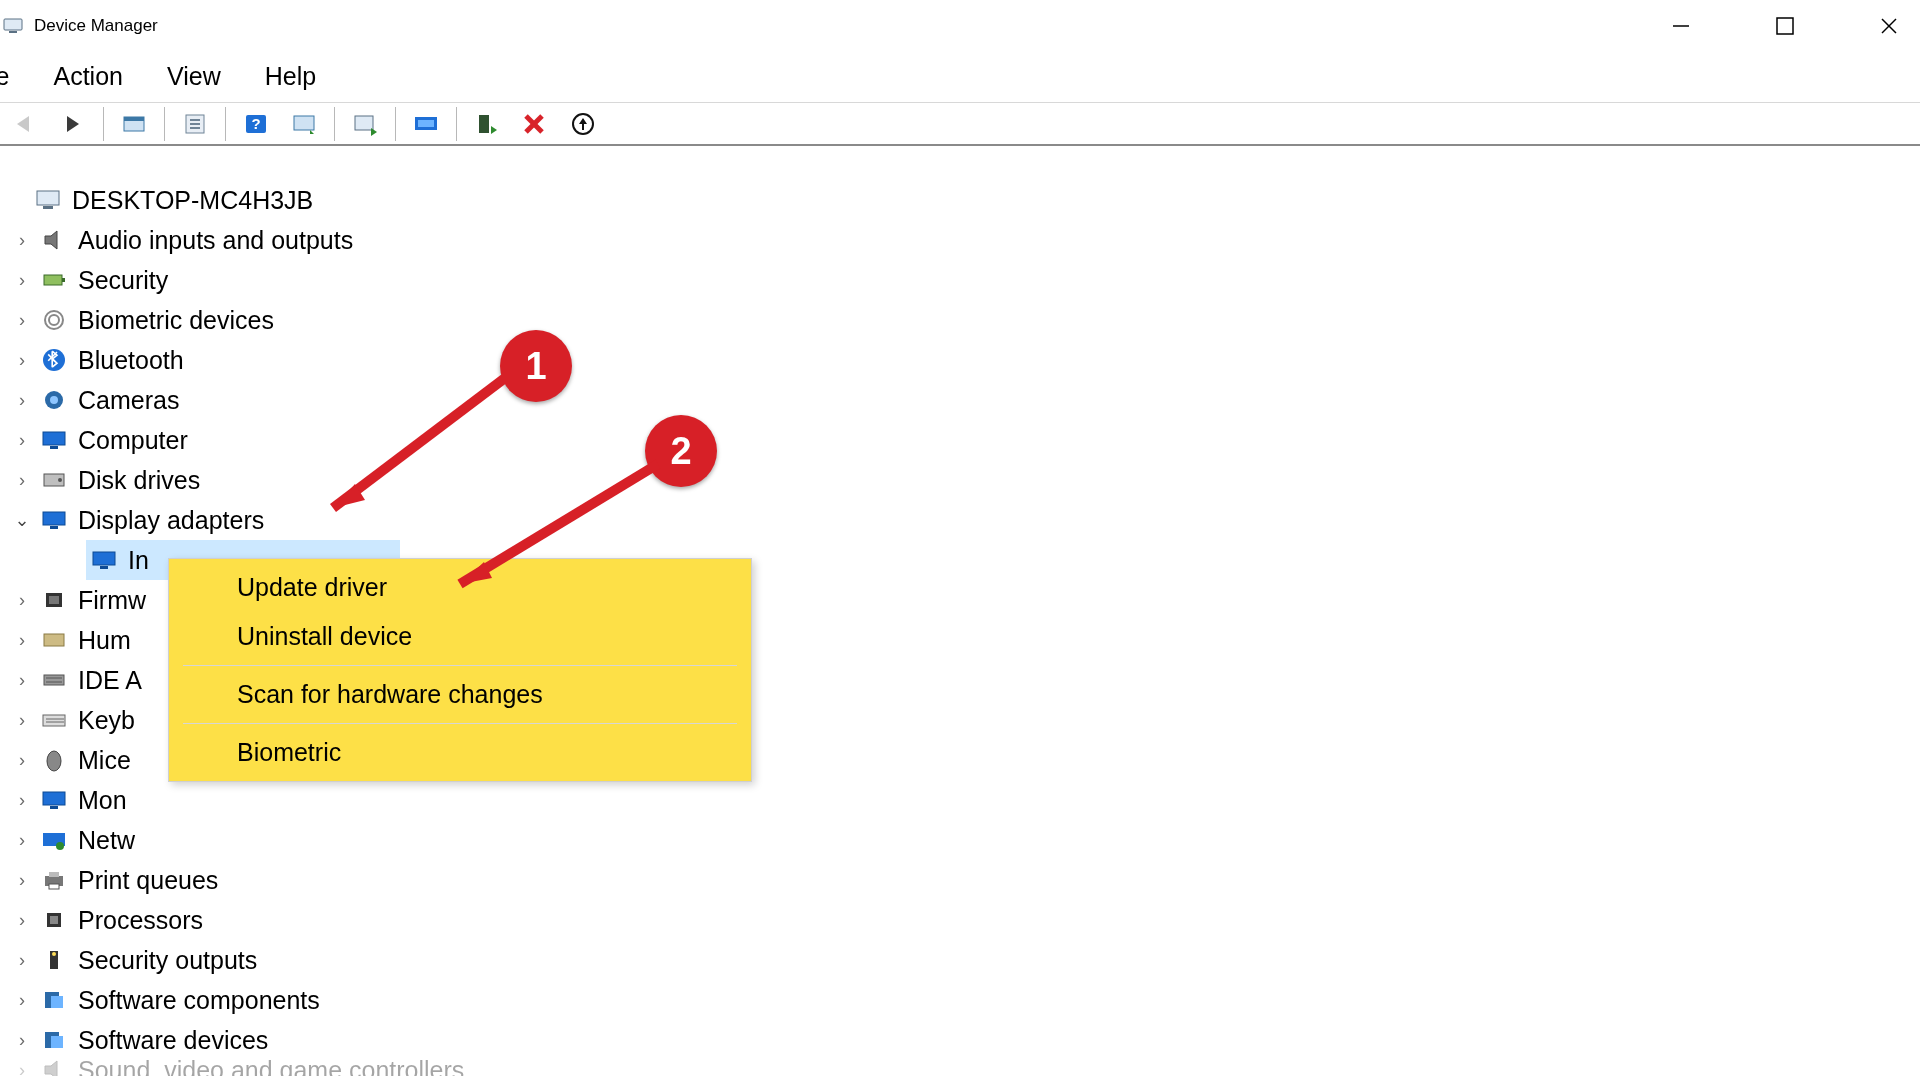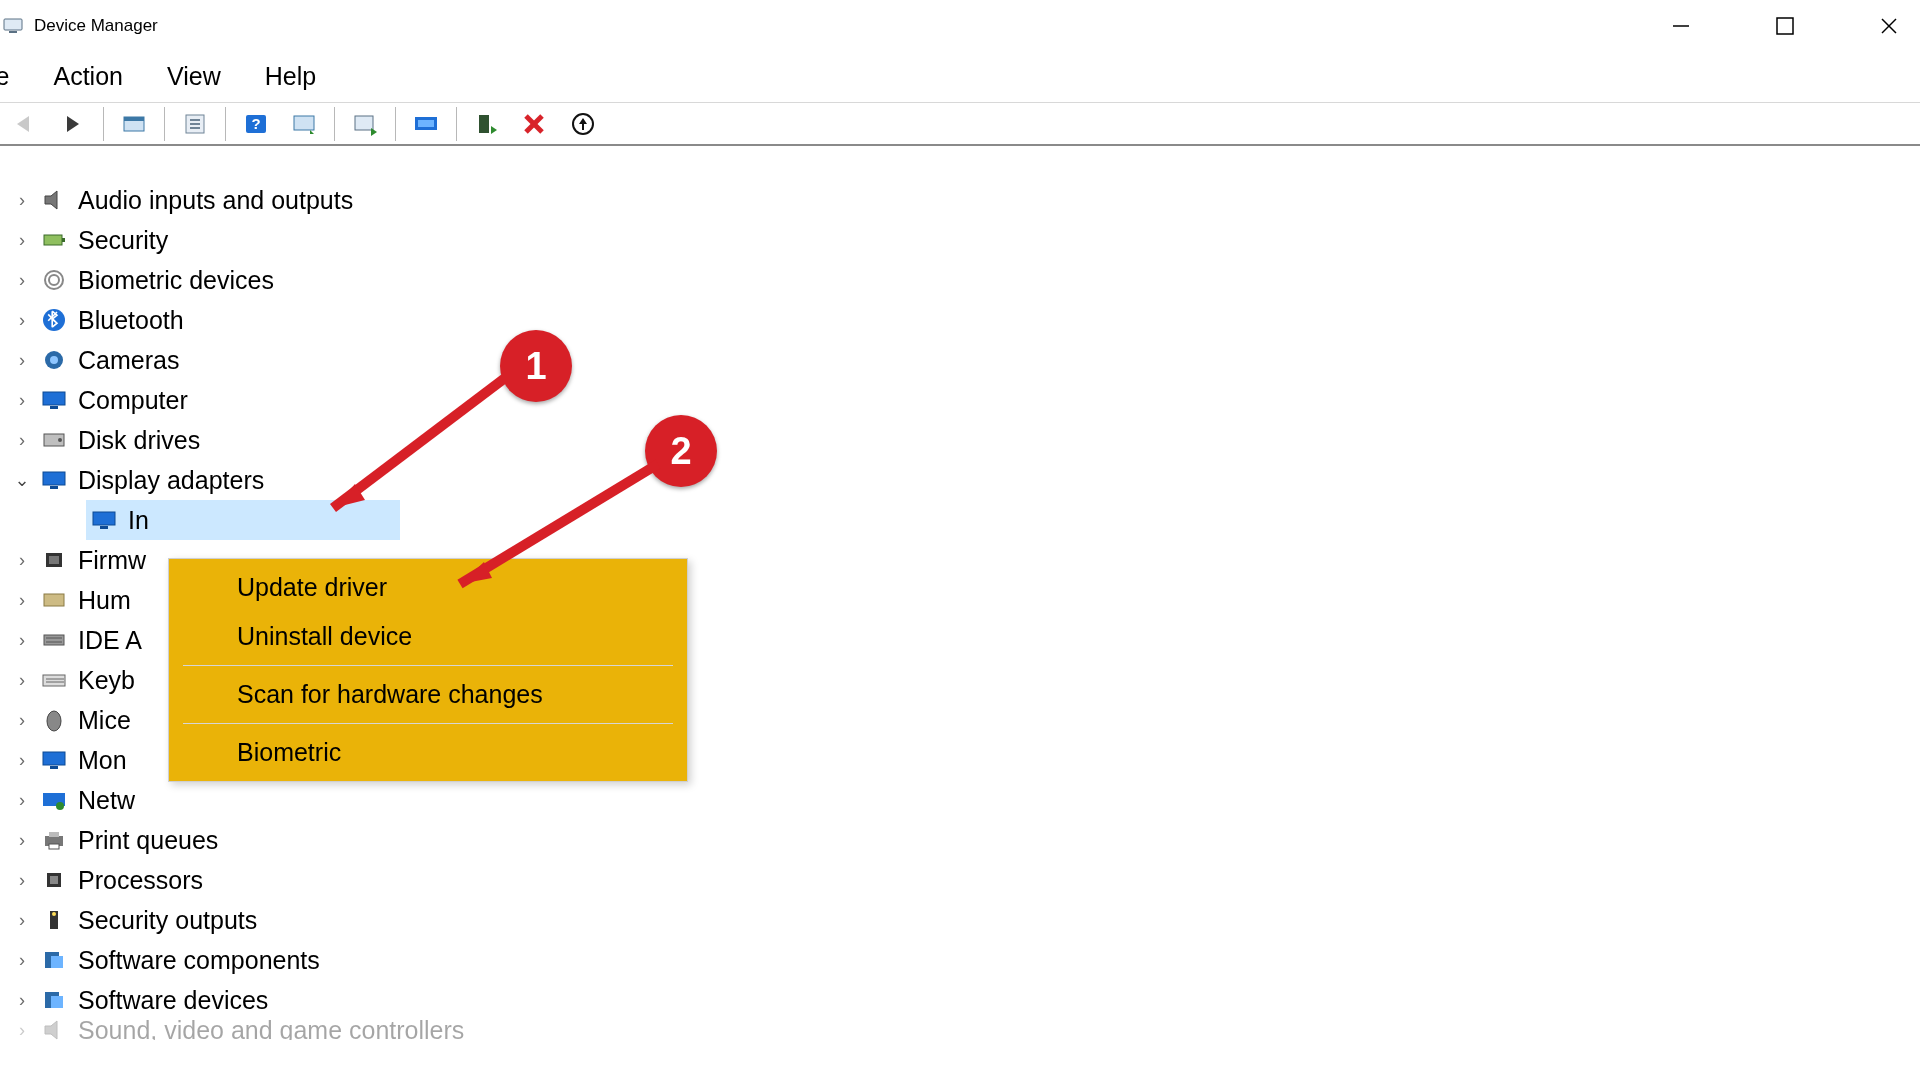--- a/index.html
+++ b/index.html
@@ -267,6 +267,16 @@
 
 <div class="tree">
 
+  <div class="tree-row root">
+    <span class="expander">&nbsp;</span>
+    <span class="dev-icon">
+      <svg width="26" height="24">
+          <rect x="2" y="3" width="22" height="14" fill="#dfeaf5" stroke="#5b7184"></rect>
+          <rect x="8" y="18" width="10" height="3" fill="#5b7184"></rect>
+        </svg>
+    </span>
+    <span class="tree-label">DESKTOP-MC4H3JB</span>
+  </div>
 
   <div id="tree-body">
       <div class="tree-row cat">

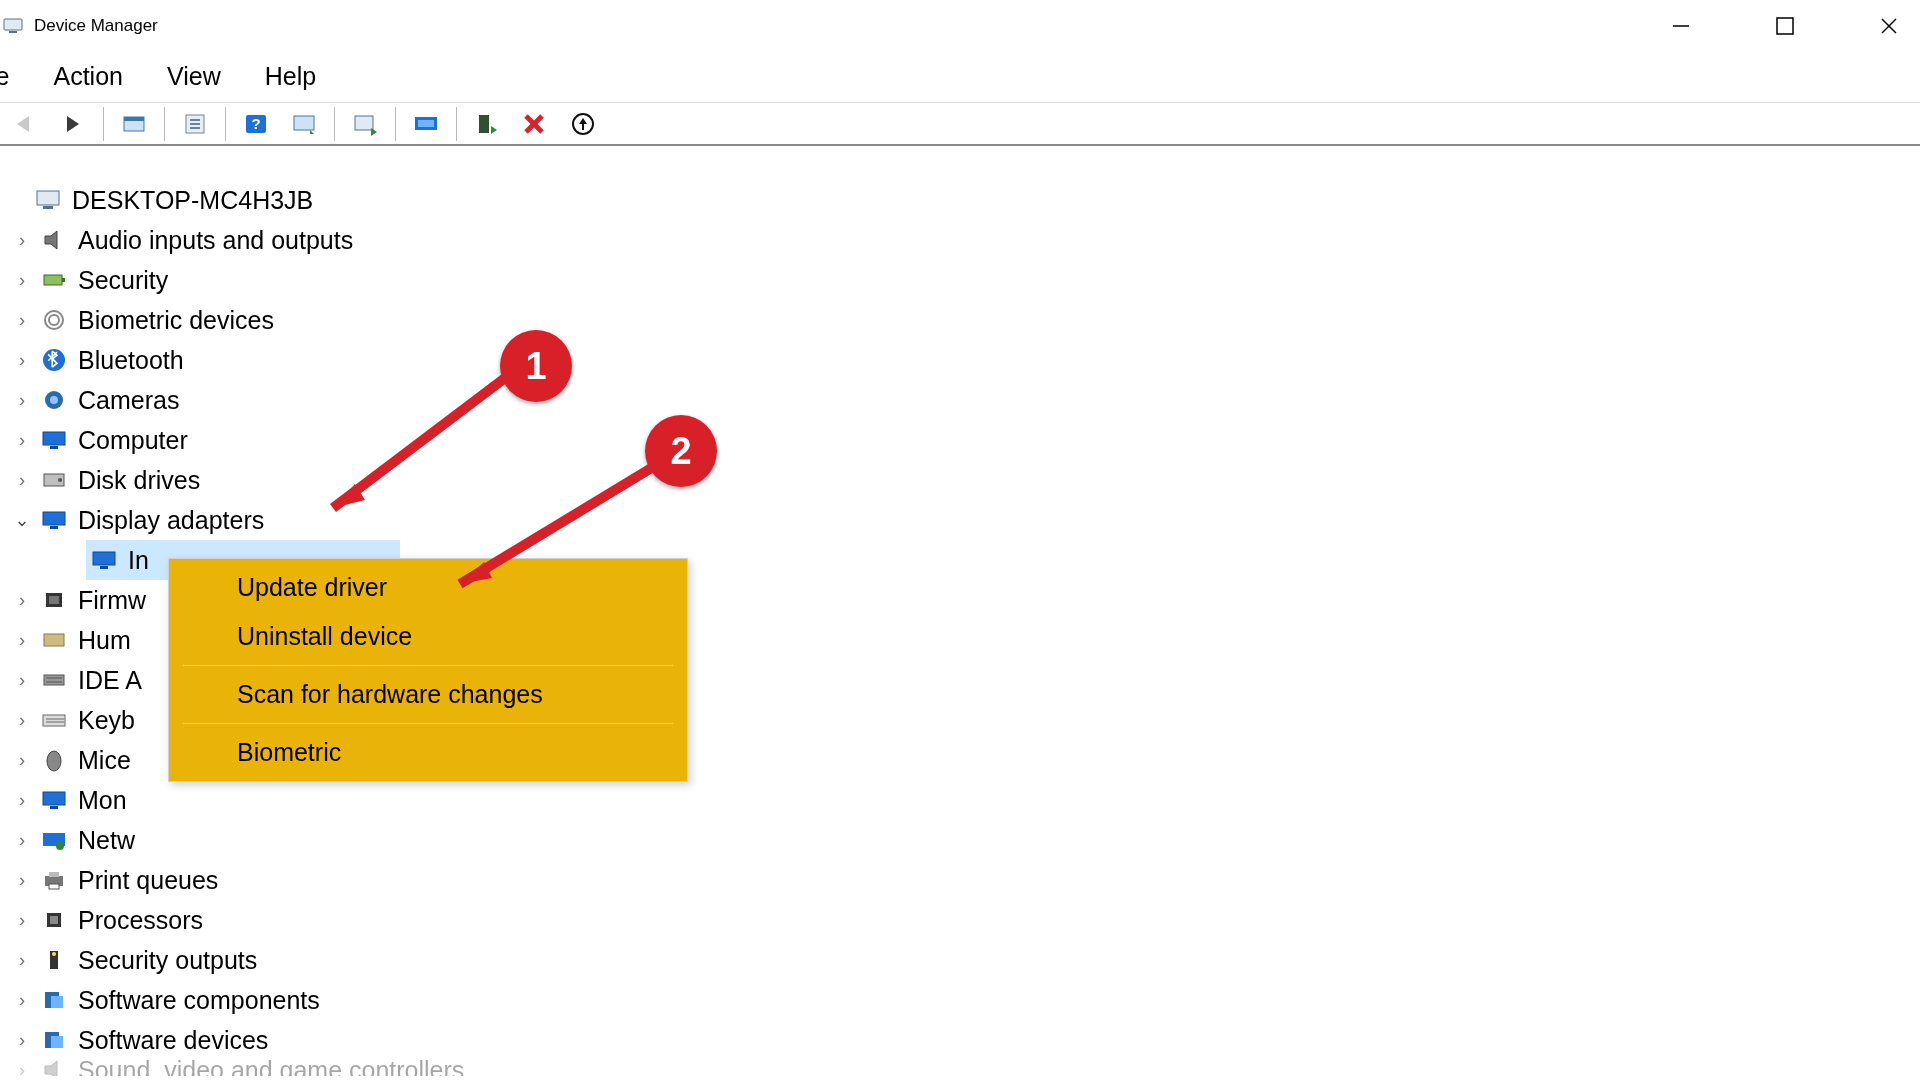--- a/index.html
+++ b/index.html
@@ -114,8 +114,8 @@
   .context-menu {
     position: absolute;
     left: 168px; top: 558px;
-    width: 520px;
-    background: #eab308;
+    width: 584px;
+    background: #fde047;
     border: 1px solid #cfcfcf;
     box-shadow: 3px 3px 8px rgba(0,0,0,.18);
     font-size: 25px;

